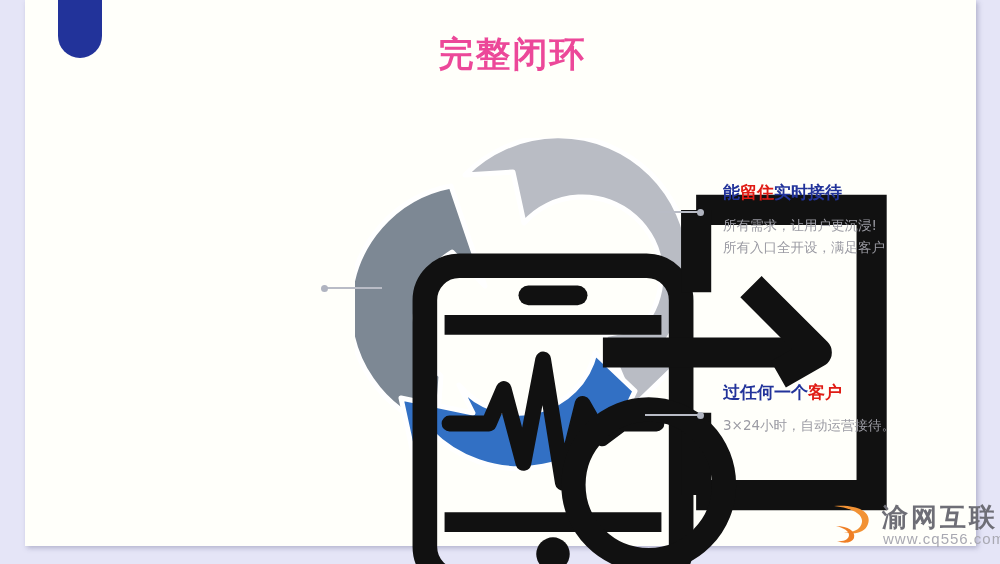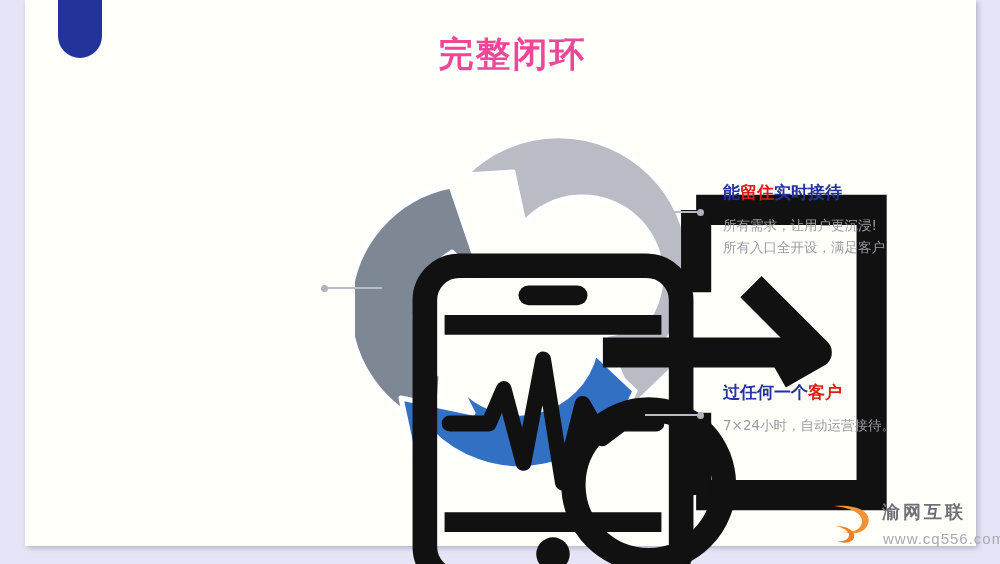--- a/index.html
+++ b/index.html
@@ -200,7 +200,7 @@
     <div class="headline">
       <div><span class="b">过任何一个</span><span class="r">客户</span></div>
     </div>
-    <div class="desc">7×24小时，自动运营接待。</div>
+    <div class="desc">3×24小时，自动运营接待。</div>
   </div>
 
   <div id="watermark">

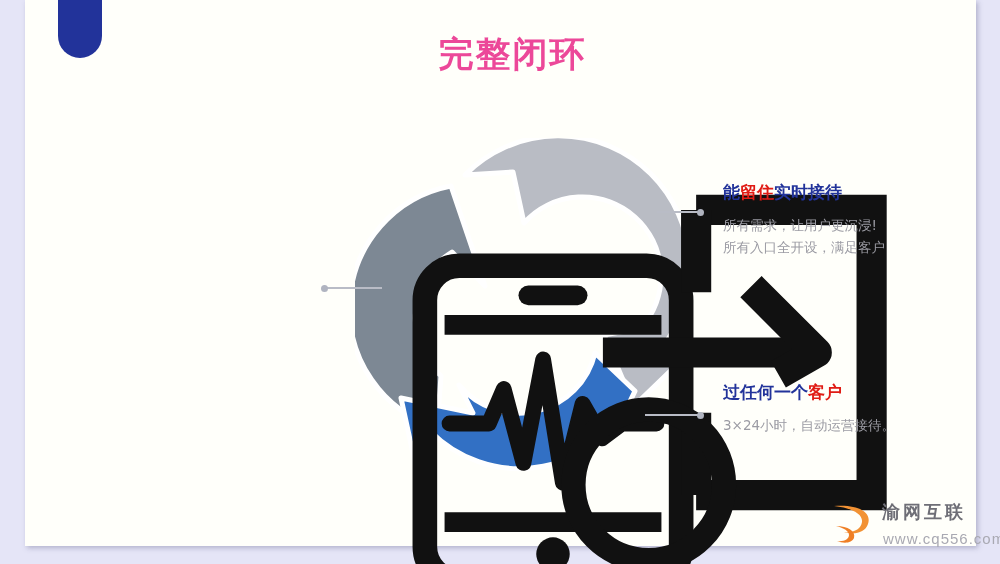--- a/index.html
+++ b/index.html
@@ -88,7 +88,7 @@
   }
   #watermark-name{
     position:absolute;left:52px;top:0px;
-    font-size:18px;font-weight:bold;letter-spacing:3px;
+    font-size:26px;font-weight:bold;letter-spacing:3px;
     color:#6e6e76;
     font-family:"DejaVu Sans","Liberation Sans",sans-serif;
   }

